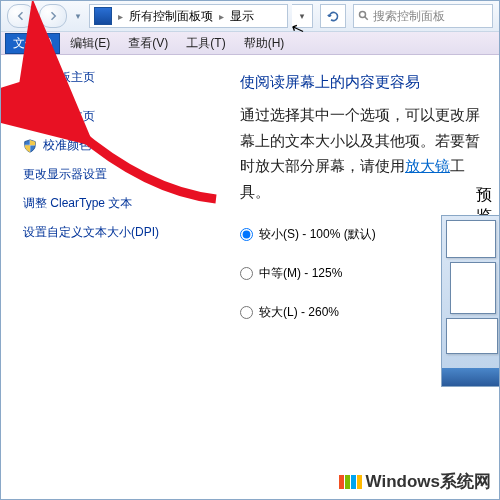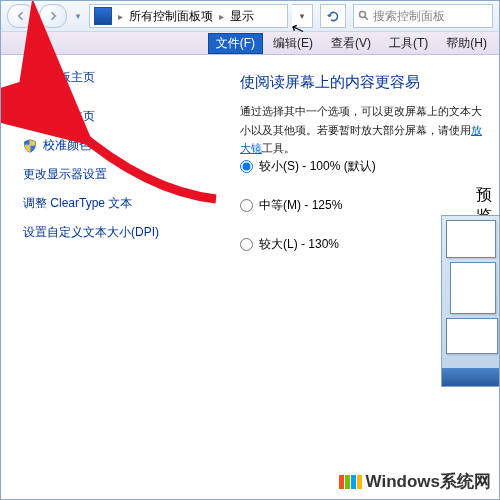--- a/index.html
+++ b/index.html
@@ -17,7 +17,7 @@
   .refresh svg{width:13px;height:13px;stroke:#3a6aa8;stroke-width:2;fill:none;}
   .search{width:130px;height:22px;border:1px solid #b5c7db;background:#fff;margin-left:3px;display:flex;align-items:center;padding:0 4px;color:#888;gap:3px;}
   .search svg{width:12px;height:12px;stroke:#888;stroke-width:2;fill:none;flex-shrink:0;}
-  .menubar{height:22px;background:linear-gradient(#f0eaf6,#e4dff0);border-bottom:1px solid #c7bfda;display:flex;align-items:center;padding:0 4px;gap:2px;justify-content:flex-end;}
+  .menubar{height:22px;background:linear-gradient(#f0eaf6,#e4dff0);border-bottom:1px solid #c7bfda;display:flex;align-items:center;padding:0 4px;gap:2px;}
   .menu-item{padding:2px 8px;color:#222;}
   .menu-item.sel{background:#1a63c9;color:#fff;border:1px solid #134a97;padding:1px 7px;}
   .body{display:flex;height:calc(100% - 52px);}

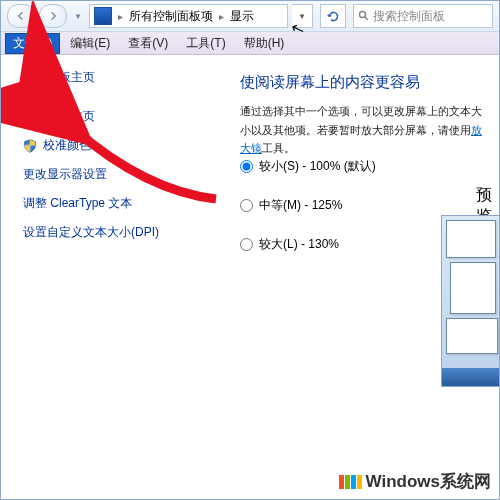--- a/index.html
+++ b/index.html
@@ -27,7 +27,7 @@
   .sidebar .link .sh{width:14px;height:14px;}
   .content{flex:1;padding:18px 15px 0 24px;box-sizing:border-box;position:relative;}
   h1{color:#003399;font-size:15px;font-weight:normal;margin:0 0 10px 0;}
-  .desc{color:#222;font-size:11px;line-height:1.7;}
+  .desc{color:#222;font-size:15px;line-height:1.7;margin-bottom:22px;}
   .desc a{color:#0066cc;text-decoration:underline;}
   .opts{display:flex;flex-direction:column;gap:22px;}
   .opt{display:flex;align-items:center;gap:6px;font-size:12px;}

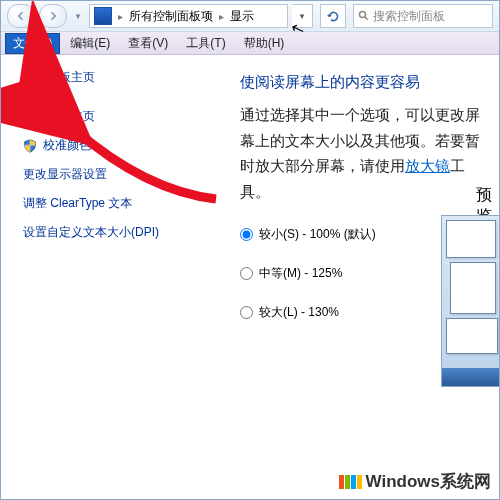--- a/index.html
+++ b/index.html
@@ -139,7 +139,7 @@
         </label>
         <label class="opt">
           <input type="radio" name="sz" style="">
-          <span>较大(L) - 130%</span>
+          <span>较大(L) - 260%</span>
         </label>
       </div>
 

